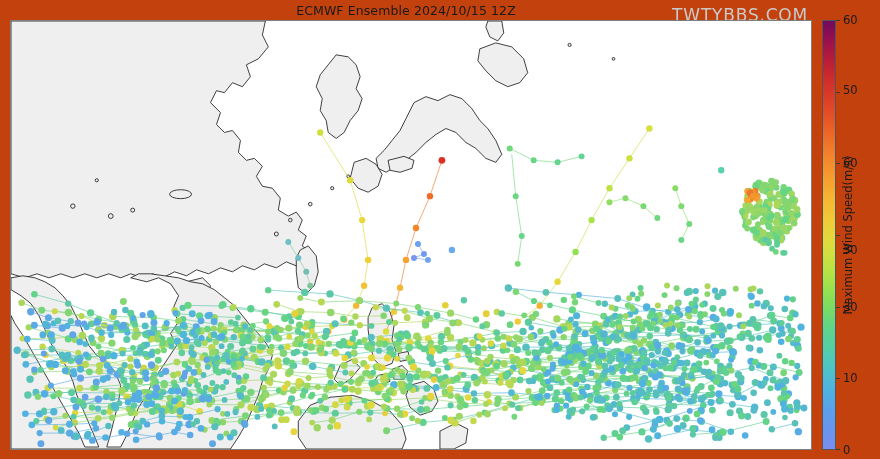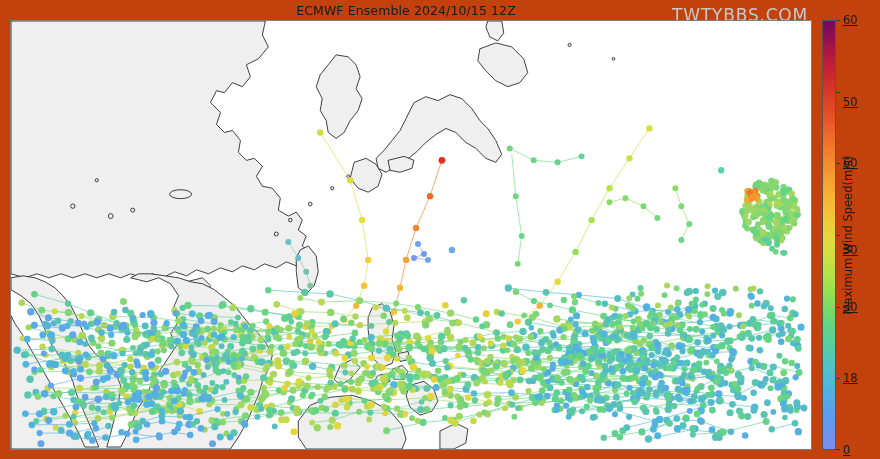--- a/index.html
+++ b/index.html
@@ -57,7 +57,7 @@
       #6e0a5c 100%);
   }
   .cb-tick{position:absolute;left:14px;width:4px;height:1px;background:#3a3a3a;}
-  .cb-lab{position:absolute;left:21px;font-size:11.5px;color:#1a1a1a;transform:translateY(-50%);white-space:nowrap;text-decoration:underline;}
+  .cb-lab{position:absolute;left:21px;font-size:11.5px;color:#1a1a1a;transform:translateY(-50%);white-space:nowrap;}
   .cb-title{
     position:absolute;left:848px;top:235px;font-size:11.5px;color:#1a1a1a;
     transform:translate(-50%,-50%) rotate(-90deg);white-space:nowrap;transform-origin:center center;

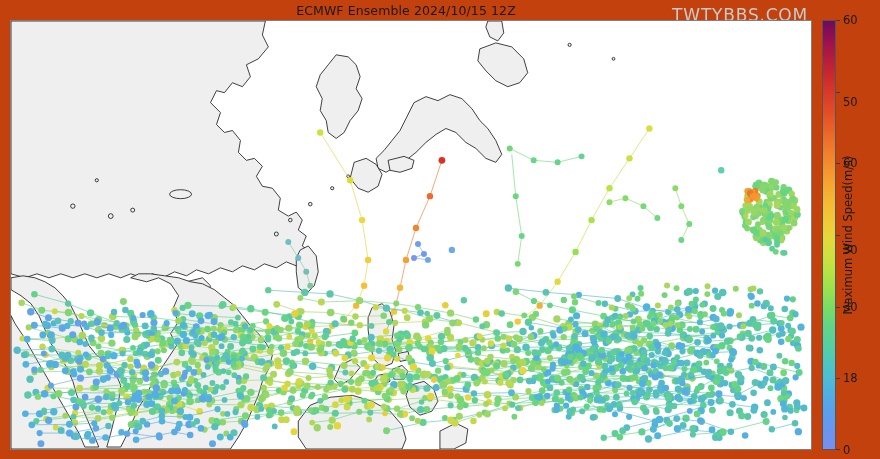--- a/index.html
+++ b/index.html
@@ -2472,7 +2472,7 @@
         <div class="cb-tick" style="top: 143.333px;"></div>
         <div class="cb-lab" style="top: 143.333px;">60</div>
         <div class="cb-tick" style="top: 71.6667px;"></div>
-        <div class="cb-lab" style="top: 82px;">50</div>
+        <div class="cb-lab" style="top: 70px;">50</div>
         <div class="cb-tick" style="top: 0px;"></div>
         <div class="cb-lab" style="top: 0px;">60</div>
       </div>

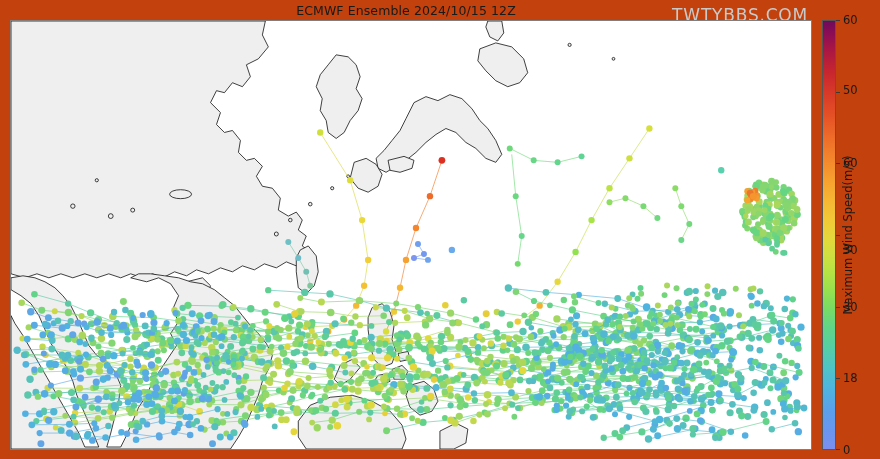--- a/index.html
+++ b/index.html
@@ -2464,7 +2464,7 @@
         <div class="cb-tick" style="top: 429px;"></div>
         <div class="cb-lab" style="top: 430px;">0</div>
         <div class="cb-tick" style="top: 358.333px;"></div>
-        <div class="cb-lab" style="top: 358.333px;">18</div>
+        <div class="cb-lab" style="top: 358.333px;">10</div>
         <div class="cb-tick" style="top: 286.667px;"></div>
         <div class="cb-lab" style="top: 286.667px;">30</div>
         <div class="cb-tick" style="top: 215px;"></div>

